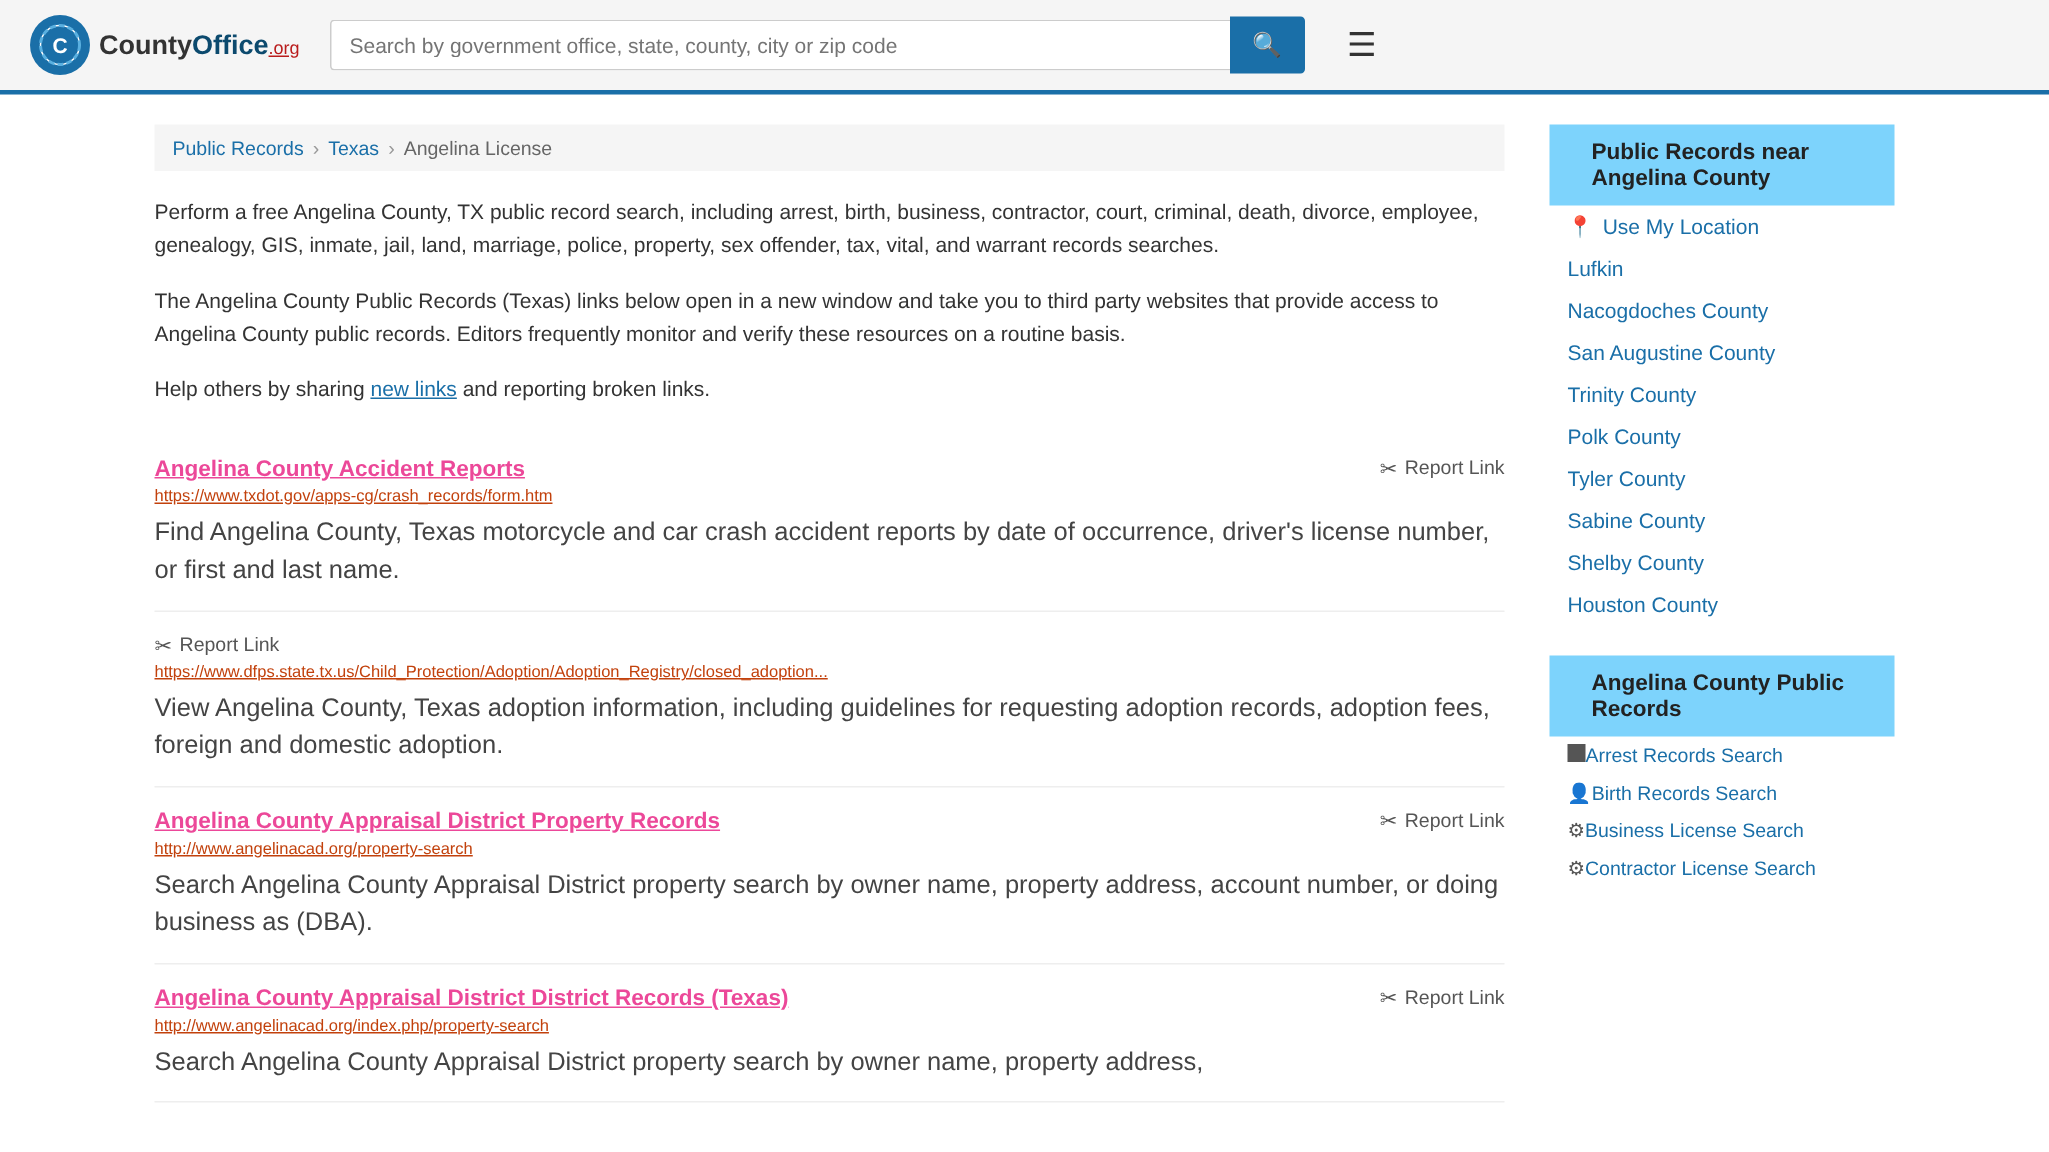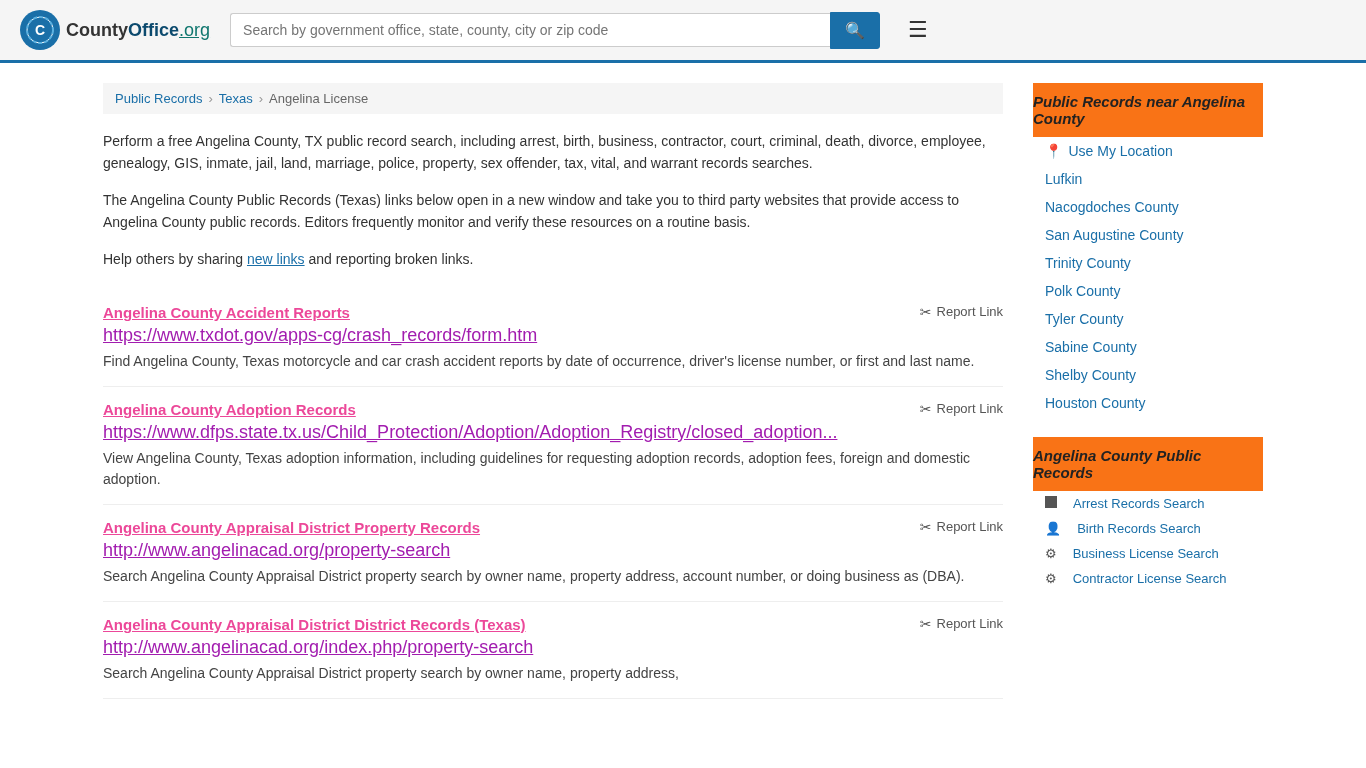--- a/index.html
+++ b/index.html
@@ -219,7 +219,7 @@
       </svg>
     </div>
     <div>
-      <span style="font-weight:bold;font-size:18px;color:#333;">County</span><span style="font-size:18px;color:#0c4a6e;font-weight:bold;">Office</span><span style="font-size:18px;color:#0f766e;text-decoration:underline;">.org</span>
+      <span style="font-weight:bold;font-size:18px;color:#333;">County</span><span style="font-size:18px;color:#0c4a6e;font-weight:bold;">Office</span><span style="font-size:12px;color:#b91c1c;text-decoration:underline;">.org</span>
     </div>
   </div>
 

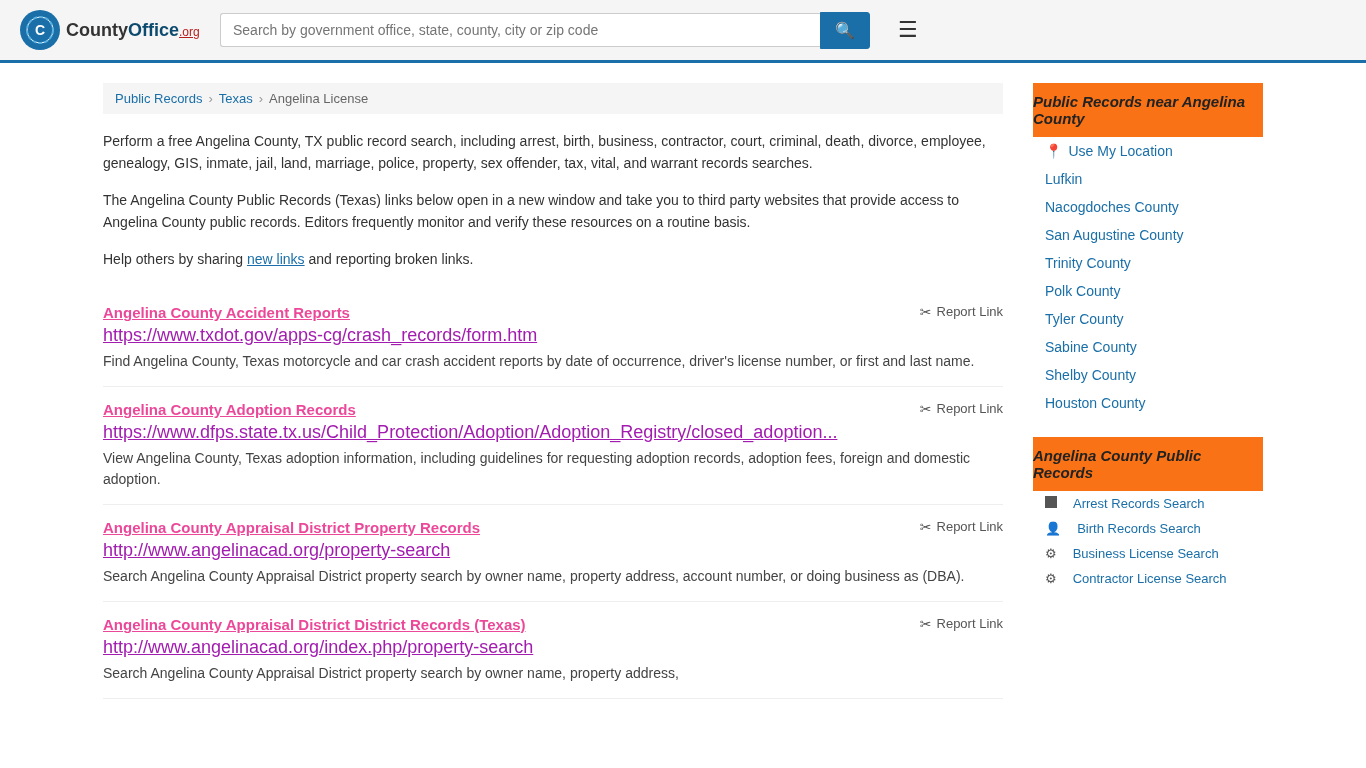--- a/index.html
+++ b/index.html
@@ -167,13 +167,12 @@
       margin-bottom: 20px;
     }
     .sidebar-section-header {
-      background: #f97316;
-      padding: 10px 0;
+      background: #7dd3fc;
+      padding: 10px 28px;
       font-size: 15px;
       font-weight: bold;
       color: #222;
       margin-bottom: 0;
-      font-style: italic;
     }
 
     .sidebar-item {

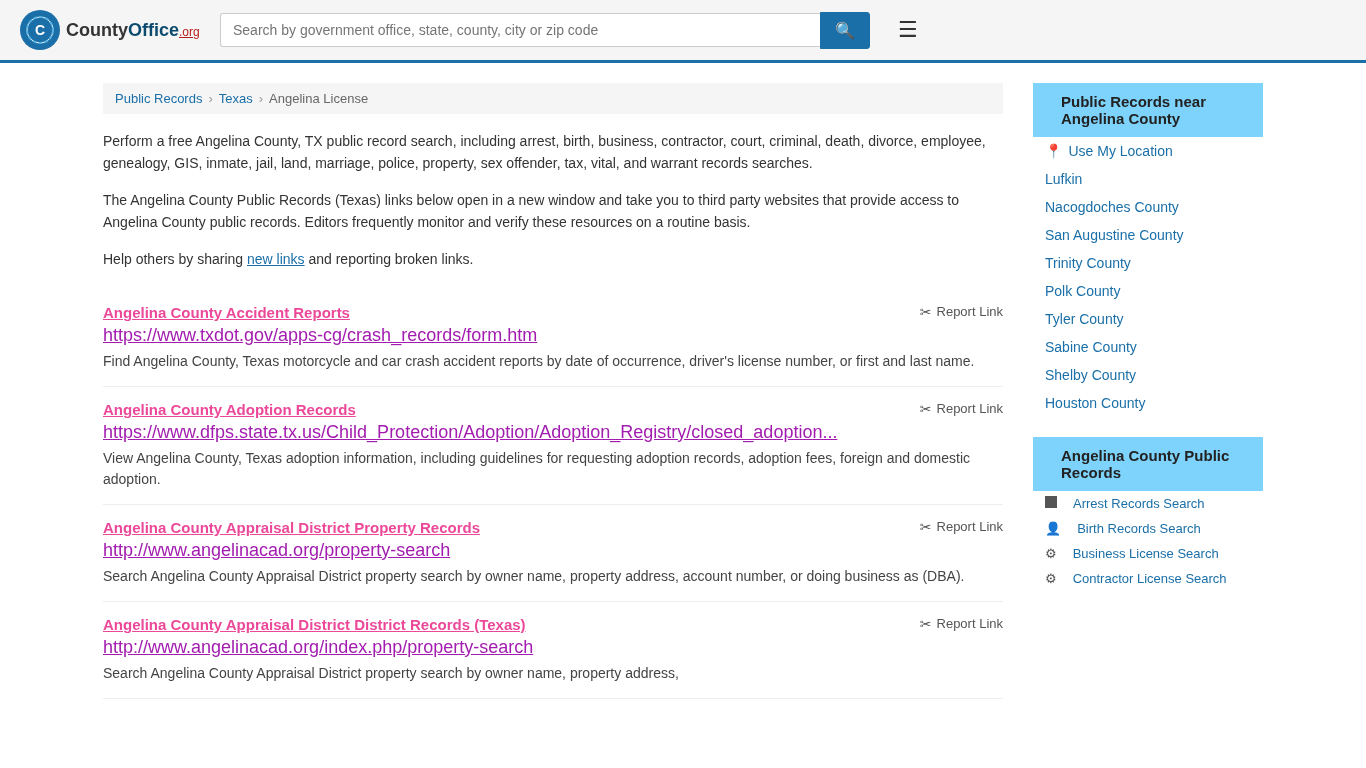--- a/index.html
+++ b/index.html
@@ -146,8 +146,8 @@
     }
     .report-icon { font-size: 14px; }
     .record-url {
-      color: #a21caf;
-      font-size: 18px;
+      color: #c2410c;
+      font-size: 11px;
       margin-bottom: 5px;
       display: block;
     }

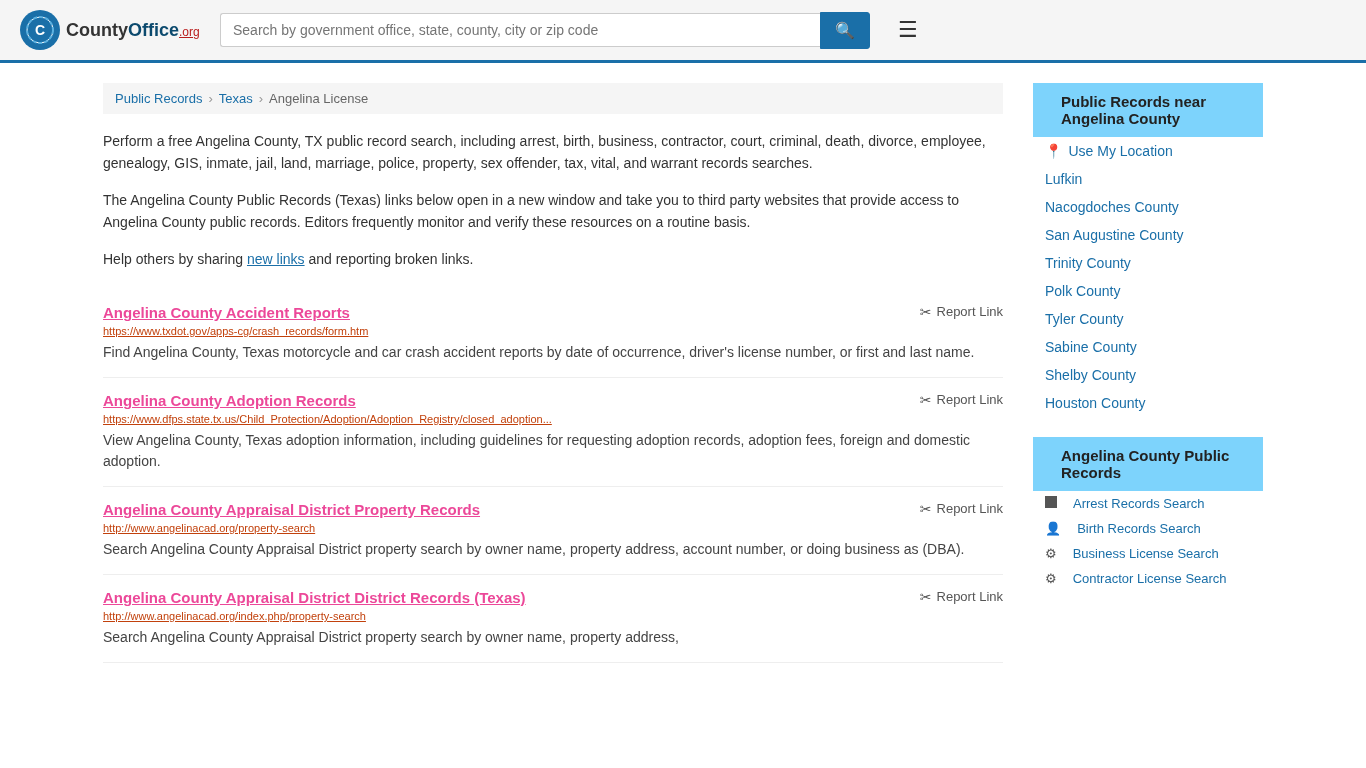--- a/index.html
+++ b/index.html
@@ -152,7 +152,7 @@
       display: block;
     }
     .record-desc {
-      font-size: 14px;
+      font-size: 17px;
       color: #444;
       line-height: 1.5;
     }

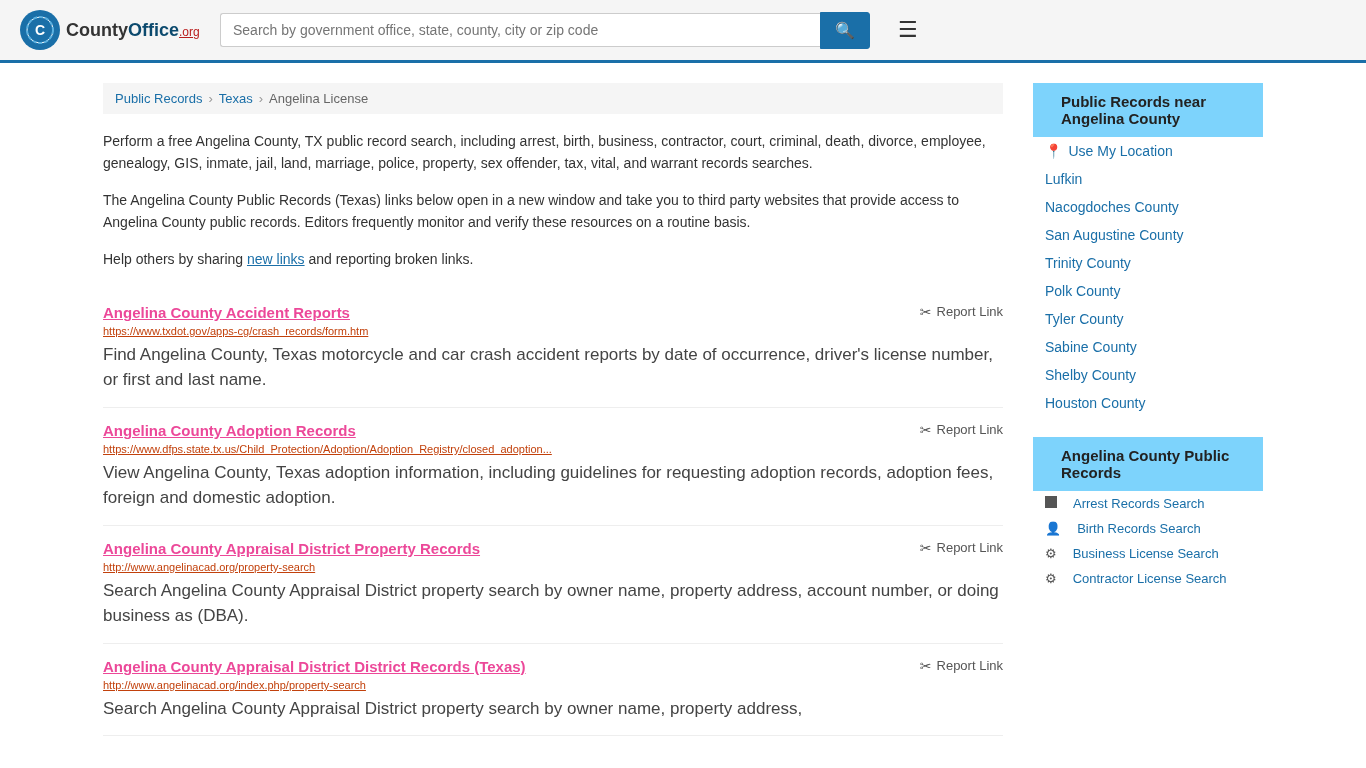--- a/index.html
+++ b/index.html
@@ -269,7 +269,6 @@
 
       <div class="record-item">
         <div class="record-header">
-          <a class="record-title" href="#">Angelina County Adoption Records</a>
           <div class="report-link">
             <span class="report-icon">✂</span>
             <span>Report Link</span>

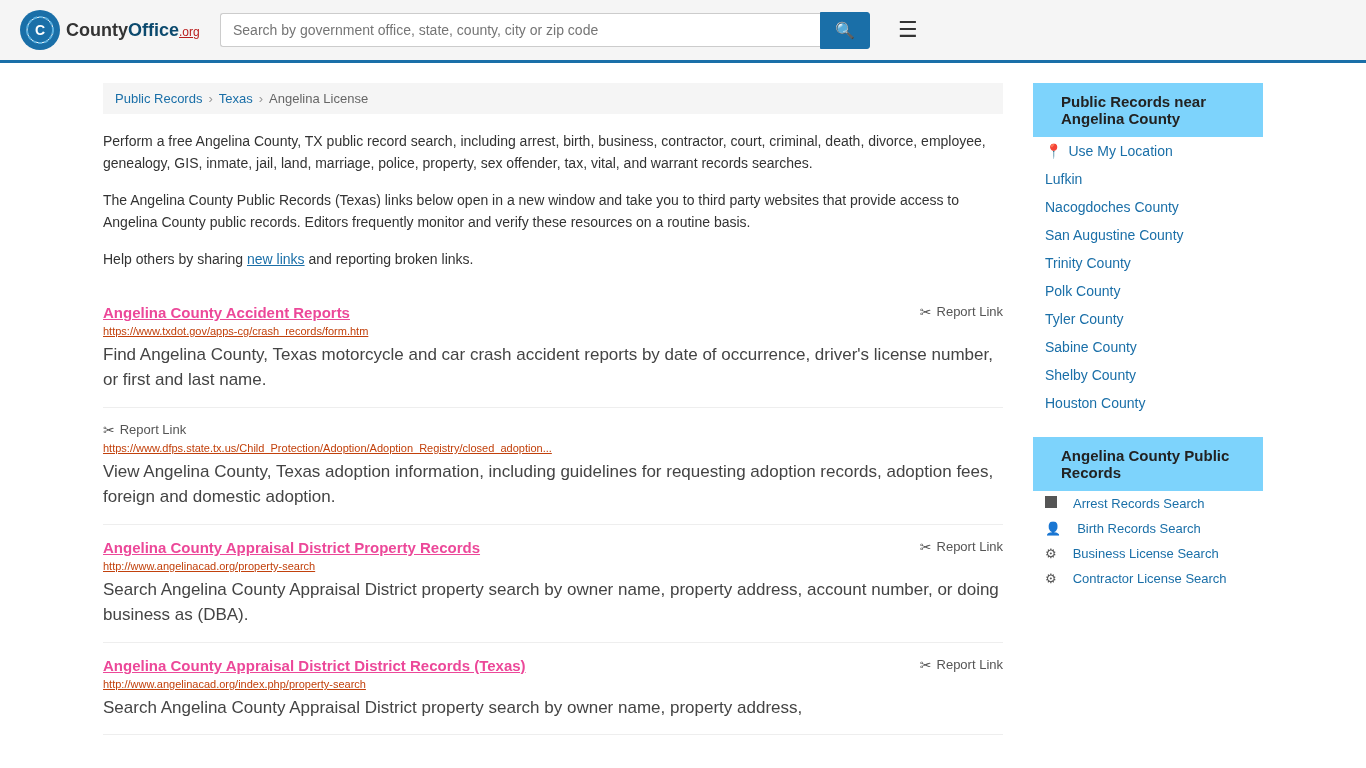--- a/index.html
+++ b/index.html
@@ -195,7 +195,7 @@
 
     .sidebar-record-item {
       display: flex;
-      gap: 16px;
+      gap: 0;
       padding: 5px 12px;
       font-size: 13px;
     }

